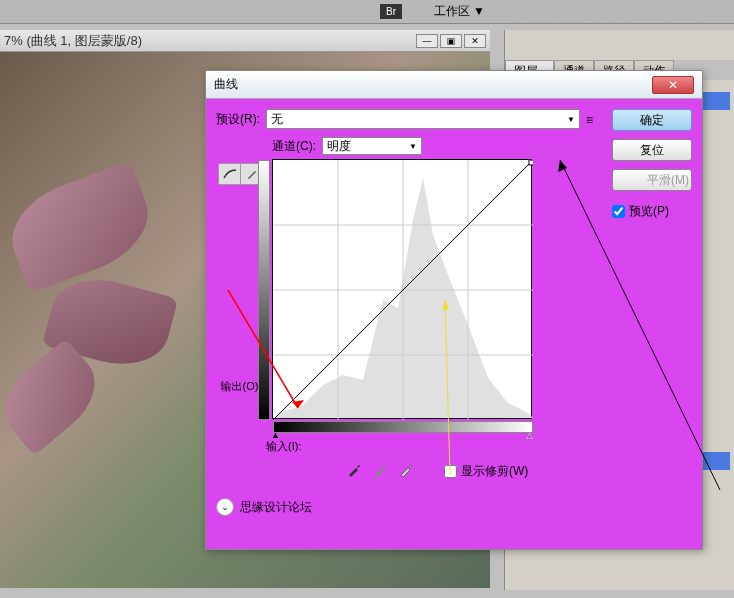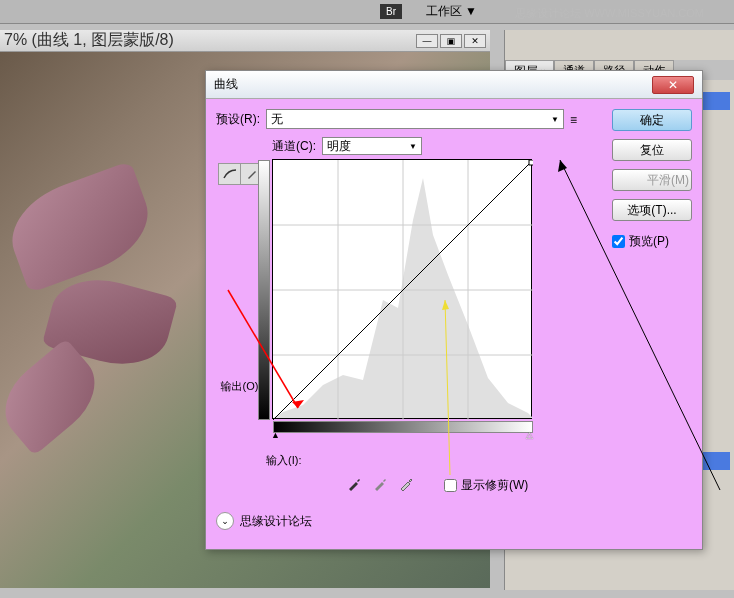--- a/index.html
+++ b/index.html
@@ -7,7 +7,7 @@
     
     .top-bar { position: absolute; top: 0; left: 0; right: 0; height: 24px; background: #b8b8b8; border-bottom: 1px solid #888; display: flex; align-items: center; }
     .br-badge { margin-left: 380px; background: #333; color: #fff; padding: 2px 6px; font-size: 10px; }
-    .workspace-label { margin-left: 16px; padding: 2px 8px; font-family: Liberation Serif, serif; }
+    .workspace-label { margin-left: 24px; padding: 2px 8px; font-family: Liberation Serif, serif; }
     .watermark { position: absolute; right: 30px; top: 6px; color: #bbb; font-size: 11px; }
     
     .doc-window { position: absolute; top: 30px; left: 0; width: 490px; height: 558px; background: #d4d0c8; }

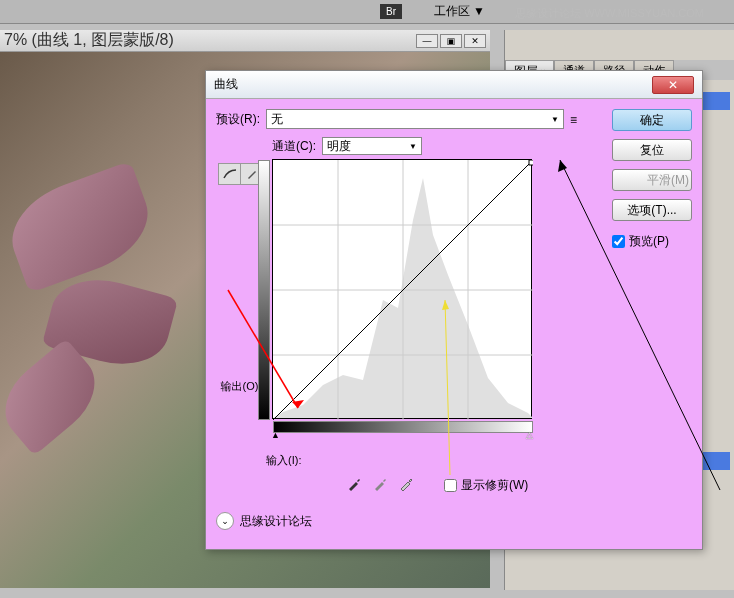--- a/index.html
+++ b/index.html
@@ -12,7 +12,7 @@
     
     .doc-window { position: absolute; top: 30px; left: 0; width: 490px; height: 558px; background: #d4d0c8; }
     .doc-titlebar { height: 22px; background: linear-gradient(#e8e8e8,#d0d0d0); display: flex; align-items: center; padding: 0 4px; border-bottom: 1px solid #999; }
-    .doc-title { flex: 1; font-size: 16px; color: #333; }
+    .doc-title { flex: 1; font-size: 13px; color: #333; }
     .win-btns { display: flex; gap: 2px; }
     .win-btn { width: 22px; height: 14px; background: #e8e8e8; border: 1px solid #888; display: flex; align-items: center; justify-content: center; cursor: pointer; font-size: 9px; }
     .doc-content { position: absolute; top: 22px; left: 0; right: 0; bottom: 0; overflow: hidden; }

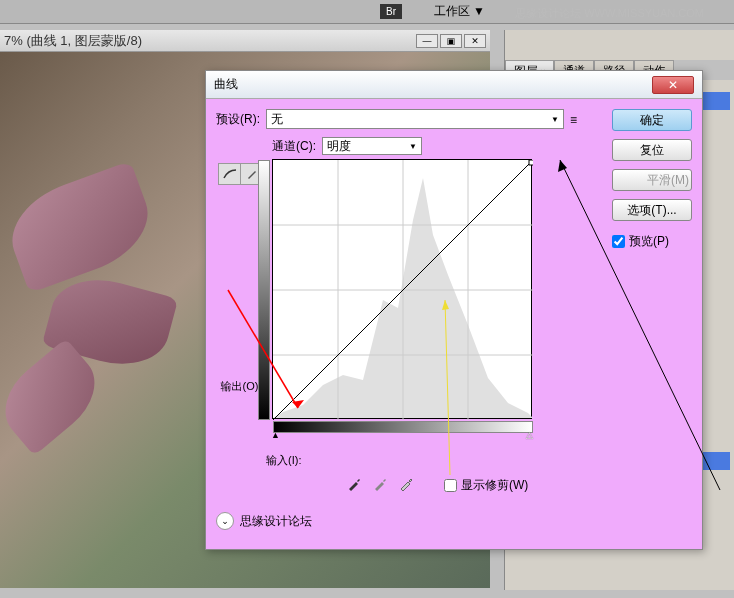--- a/index.html
+++ b/index.html
@@ -31,7 +31,7 @@
     .layer-row.selected { background: #4a7ae0; }
     .layer-text { position: absolute; right: 10px; top: 420px; font-size: 11px; }
     
-    .curves-dialog { position: absolute; top: 70px; left: 205px; width: 498px; height: 480px; background: #f0abfc; border: 1px solid #888; box-shadow: 2px 2px 8px rgba(0,0,0,0.3); }
+    .curves-dialog { position: absolute; top: 70px; left: 205px; width: 498px; height: 480px; background: #d946ef; border: 1px solid #888; box-shadow: 2px 2px 8px rgba(0,0,0,0.3); }
     .dlg-titlebar { height: 28px; background: linear-gradient(#fff,#e0e8f0); display: flex; align-items: center; padding: 0 8px; border-bottom: 1px solid #aaa; }
     .dlg-title { flex: 1; font-size: 12px; }
     .dlg-close { width: 42px; height: 18px; background: linear-gradient(#e88,#c44); border: 1px solid #a33; border-radius: 2px; color: #fff; display: flex; align-items: center; justify-content: center; cursor: pointer; }

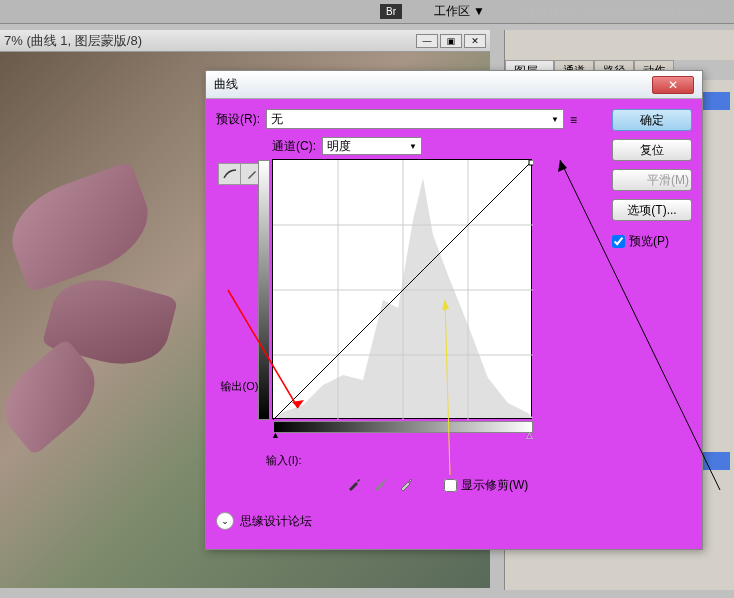--- a/index.html
+++ b/index.html
@@ -35,7 +35,7 @@
     .dlg-titlebar { height: 28px; background: linear-gradient(#fff,#e0e8f0); display: flex; align-items: center; padding: 0 8px; border-bottom: 1px solid #aaa; }
     .dlg-title { flex: 1; font-size: 12px; }
     .dlg-close { width: 42px; height: 18px; background: linear-gradient(#e88,#c44); border: 1px solid #a33; border-radius: 2px; color: #fff; display: flex; align-items: center; justify-content: center; cursor: pointer; }
-    .dlg-body { padding: 10px; display: flex; gap: 26px; }
+    .dlg-body { padding: 10px; display: flex; gap: 10px; }
     .dlg-left { flex: 1; }
     .dlg-right { width: 80px; display: flex; flex-direction: column; gap: 8px; }
     

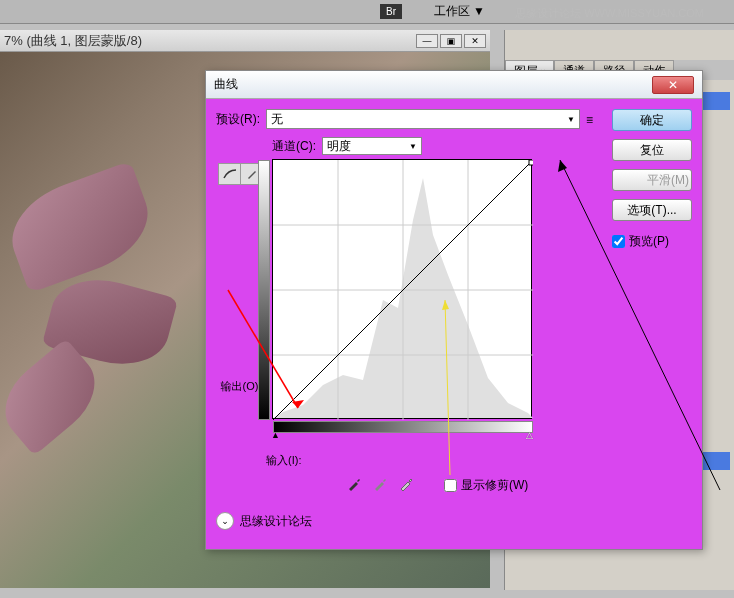--- a/index.html
+++ b/index.html
@@ -210,7 +210,6 @@
       <button class="btn primary">确定</button>
       <button class="btn">复位</button>
       <button class="btn disabled">平滑(M)</button>
-      <button class="btn">选项(T)...</button>
       <label class="preview-check">
         <input type="checkbox" checked="" style="">
         <span>预览(P)</span>

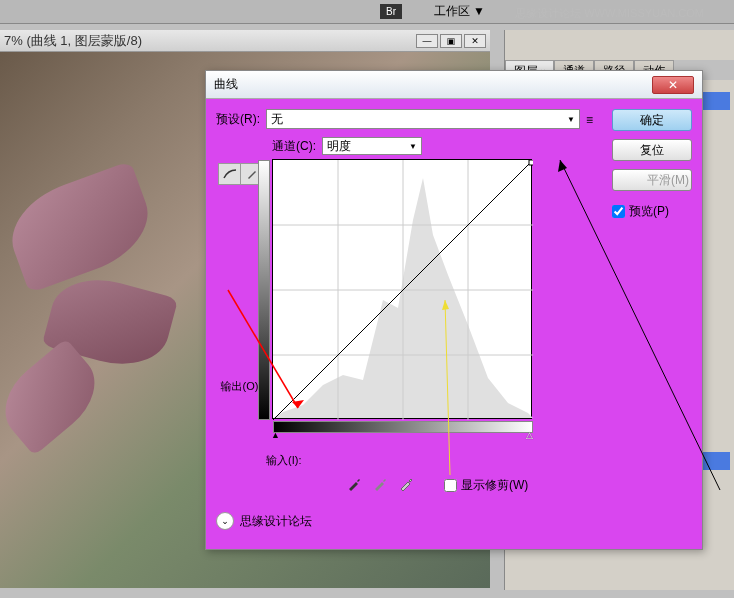--- a/index.html
+++ b/index.html
@@ -62,7 +62,7 @@
     .hgrad { position: absolute; left: 0; bottom: -15px; width: 260px; height: 12px; background: linear-gradient(to right, #000, #fff); border: 1px solid #888; }
     .slider-tri { position: absolute; bottom: -22px; font-size: 9px; }
     
-    .input-label { margin-top: 34px; margin-left: 50px; font-size: 11px; }
+    .input-label { margin-top: 20px; margin-left: 50px; font-size: 11px; }
     .eyedroppers { display: flex; gap: 8px; margin: 8px 0 8px 130px; }
     .eyedropper { width: 18px; height: 18px; cursor: pointer; }
     .clip-check { display: flex; align-items: center; gap: 4px; margin-left: 28px; }

